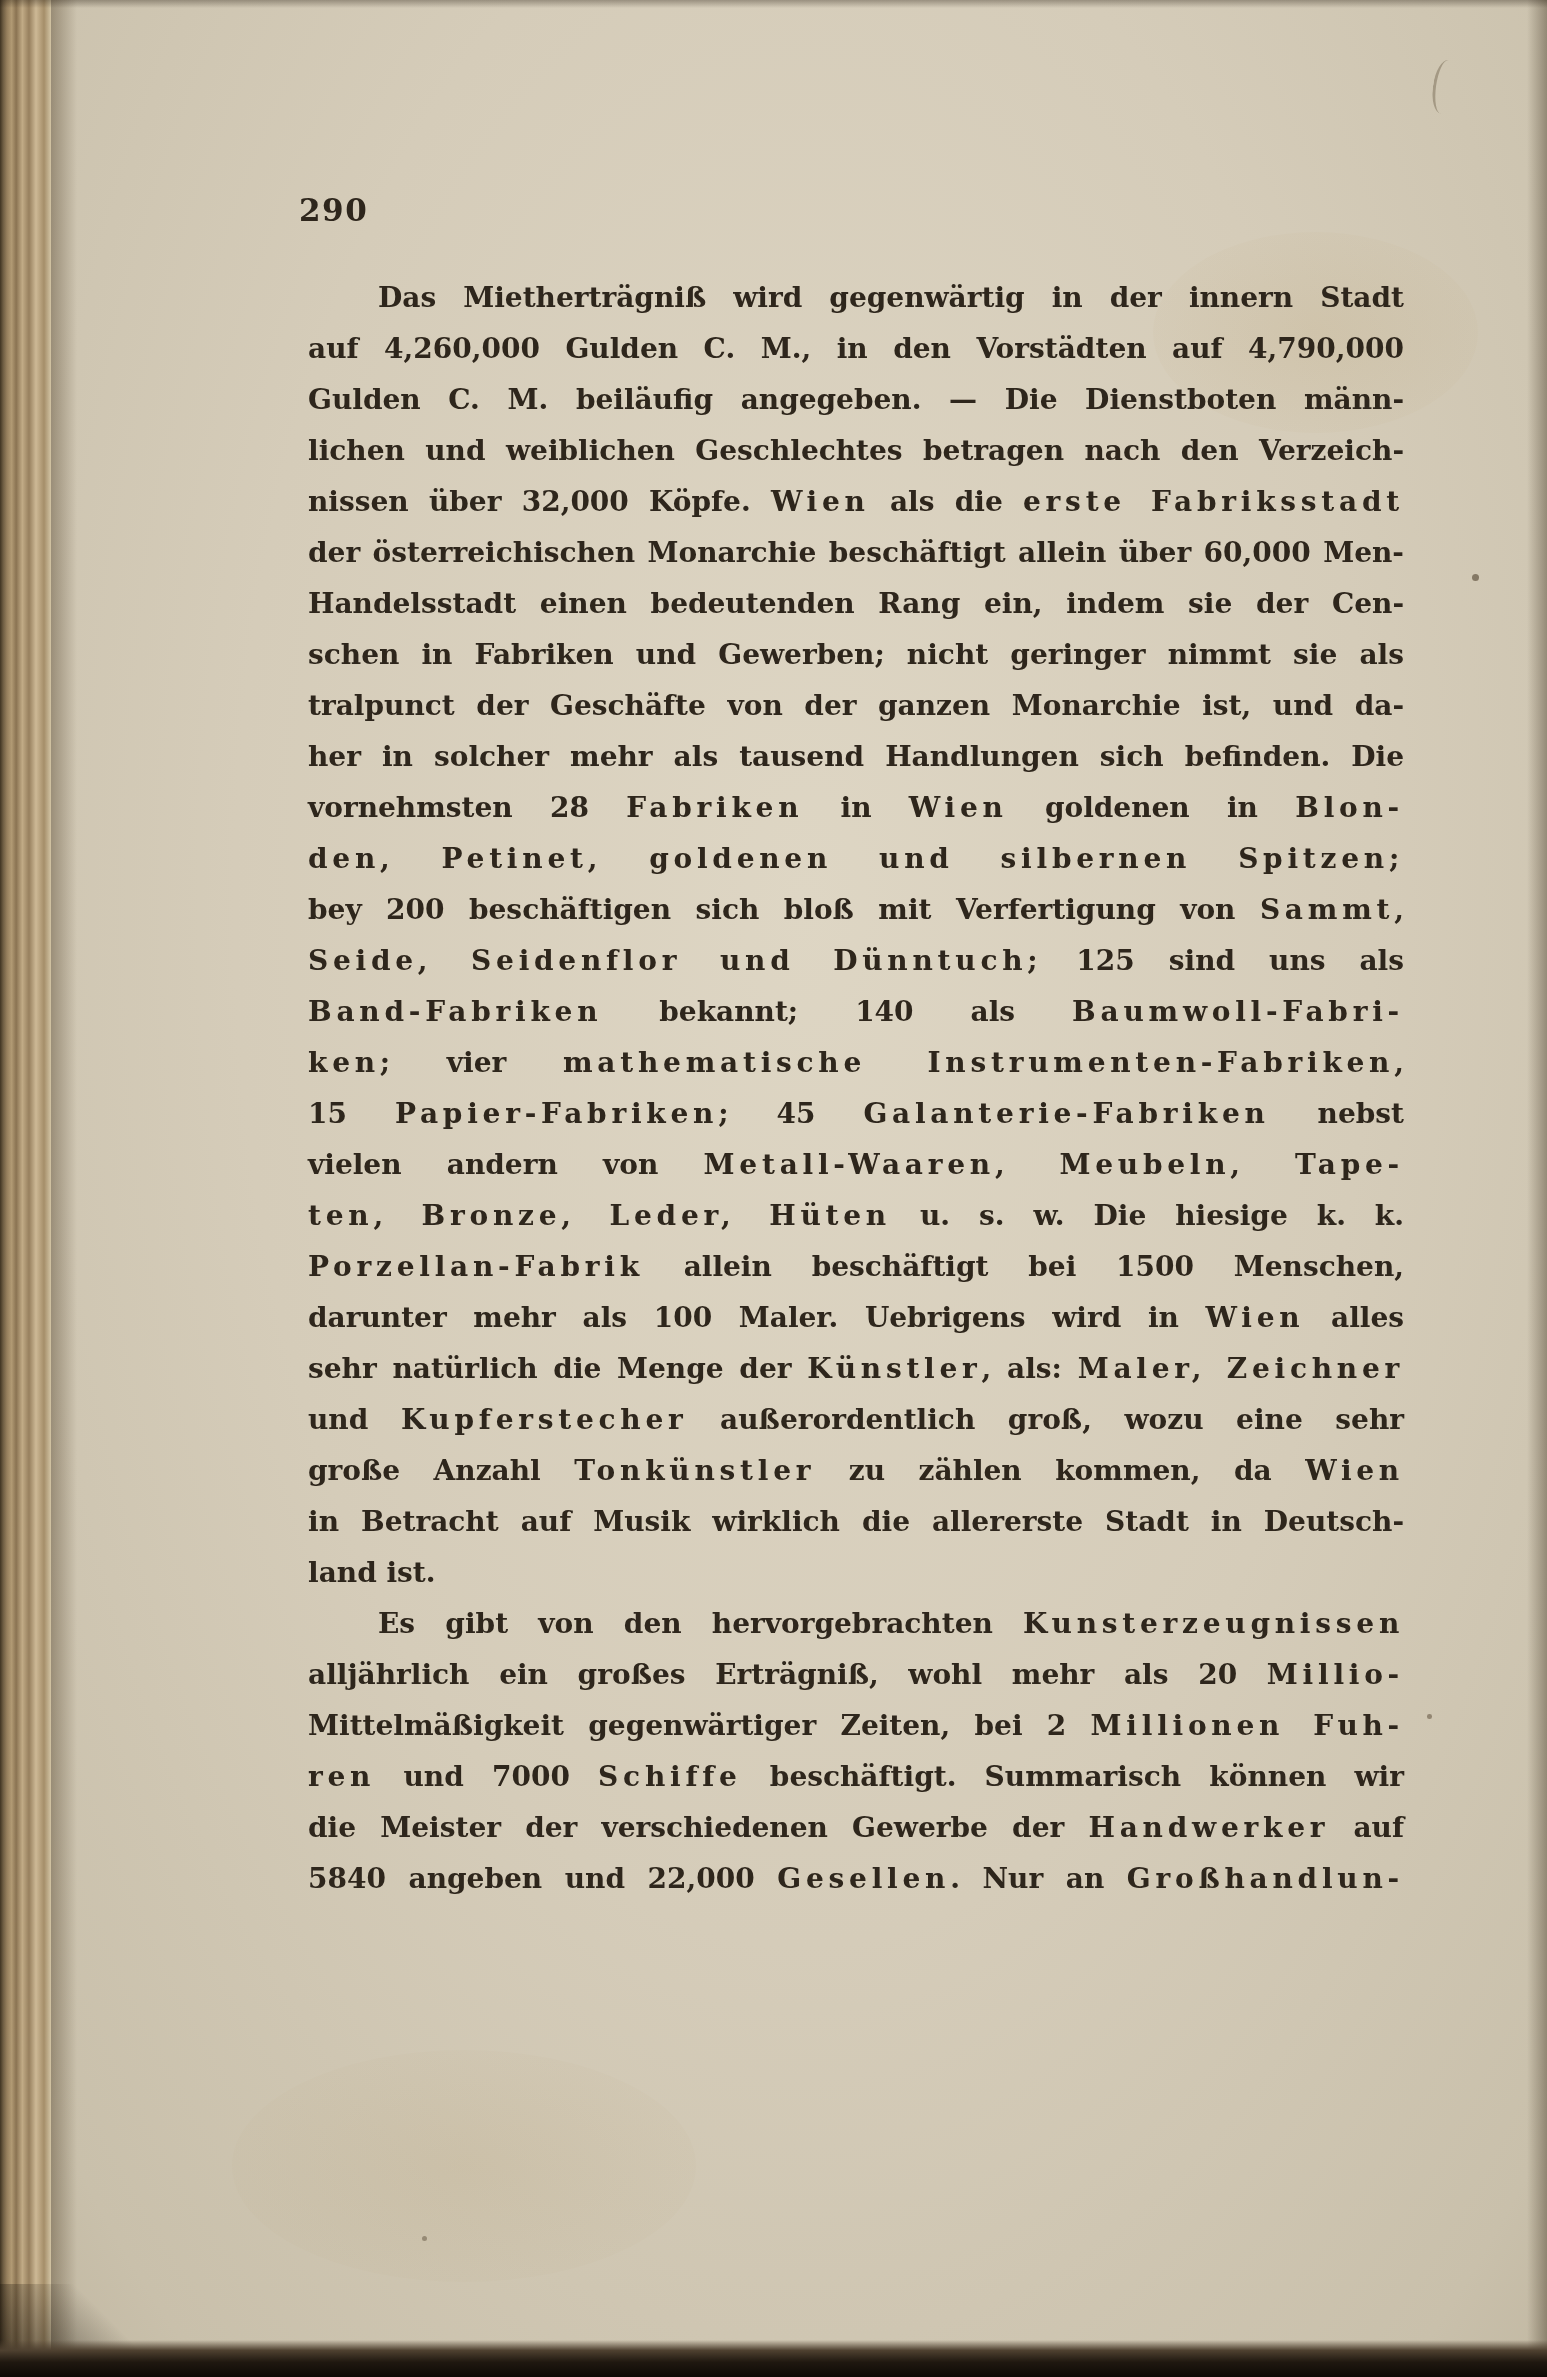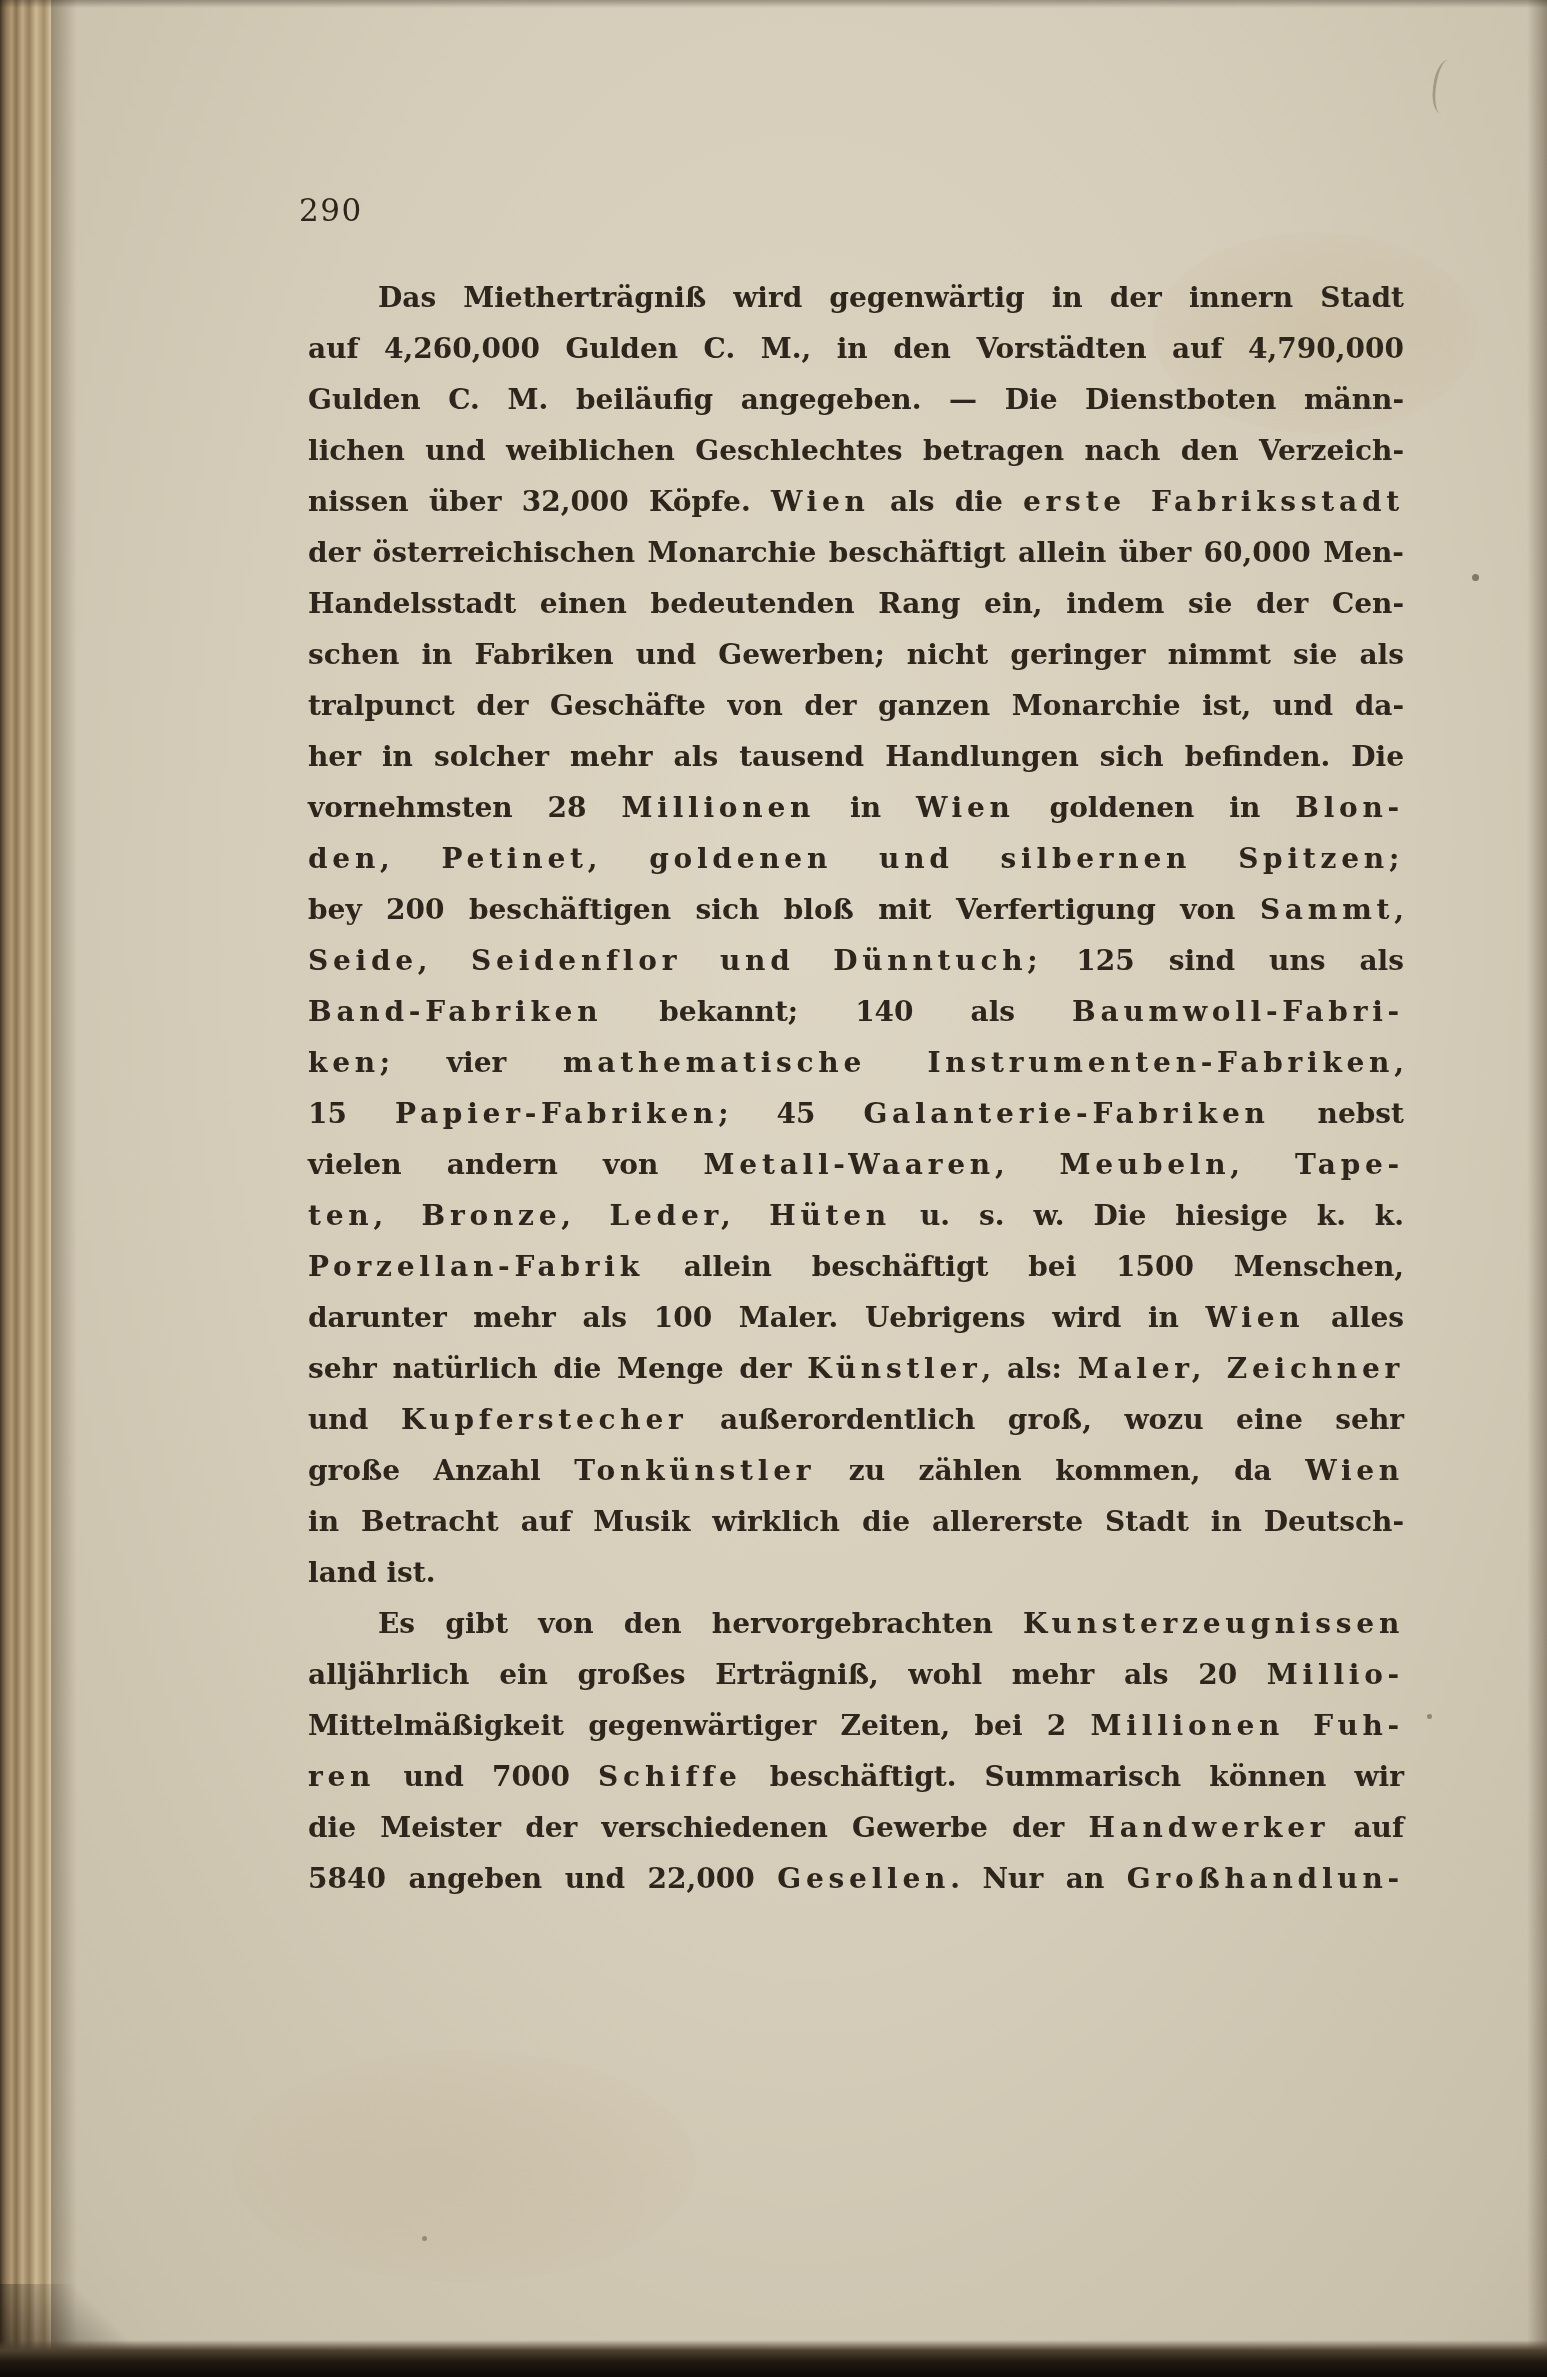--- a/index.html
+++ b/index.html
@@ -42,7 +42,7 @@
 
   
   .page-number{position:absolute;left:299px;top:192px;
-    font-size:31px;font-weight:400;color:#2e261c;letter-spacing:1.5px;}
+    font-size:31px;font-weight:700;color:#2e261c;letter-spacing:1.5px;}
   .text-block{position:absolute;left:308px;top:272px;width:1096px;
     font-size:28px;font-weight:700;color:#2e261c;line-height:51px;}
   .line{text-align:justify;text-align-last:justify;white-space:normal;}

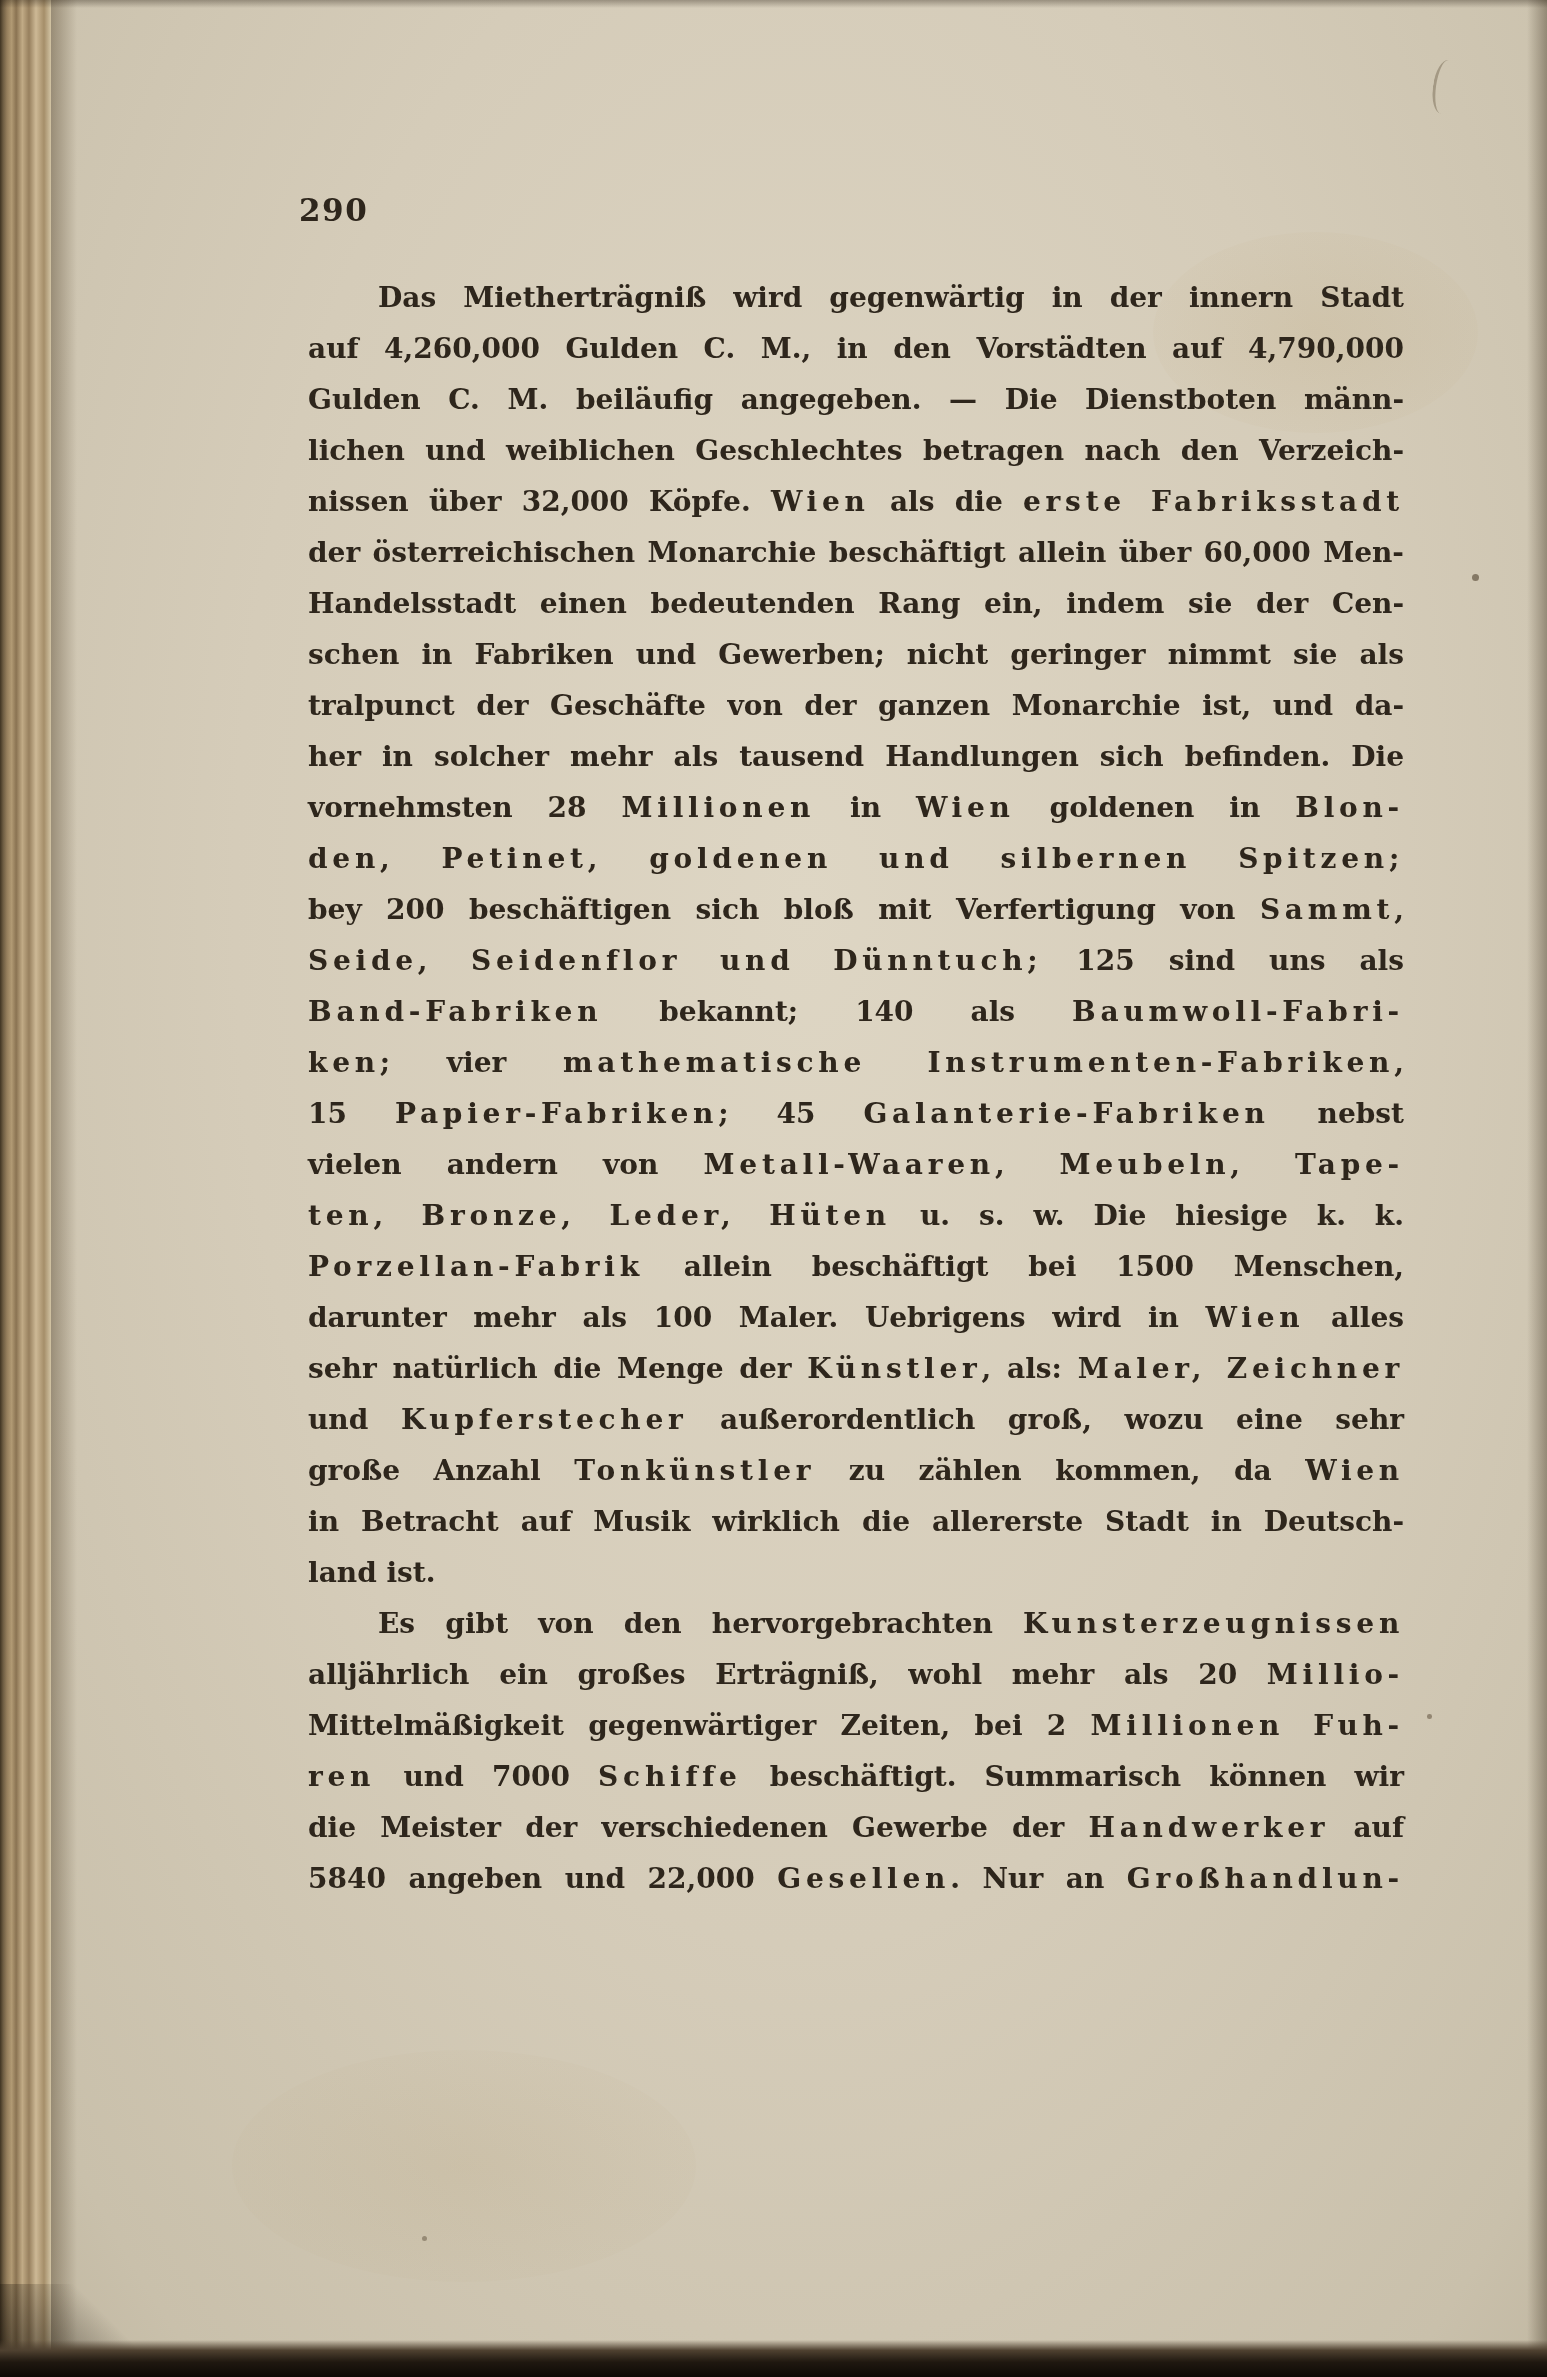--- a/index.html
+++ b/index.html
@@ -75,7 +75,7 @@
       <div class="line"><span>schen in Fabriken und Gewerben; nicht geringer nimmt sie als</span></div>
       <div class="line"><span>tralpunct der Geschäfte von der ganzen Monarchie ist, und da-</span></div>
       <div class="line"><span>her in solcher mehr als tausend Handlungen sich befinden. Die</span></div>
-      <div class="line"><span>vornehmsten 28 </span><span class="sp">Millionen</span><span> in </span><span class="sp">Wien</span><span> goldenen in </span><span class="sp">Blon-</span></div>
+      <div class="line"><span>vornehmsten 28 </span><span class="sp">Fabriken</span><span> in </span><span class="sp">Wien</span><span> goldenen in </span><span class="sp">Blon-</span></div>
       <div class="line"><span class="sp">den, Petinet, goldenen und silbernen Spitzen;</span></div>
       <div class="line"><span>bey 200 beschäftigen sich bloß mit Verfertigung von </span><span class="sp">Sammt</span><span>,</span></div>
       <div class="line"><span class="sp">Seide, Seidenflor und Dünntuch;</span><span> 125 sind uns als</span></div>

